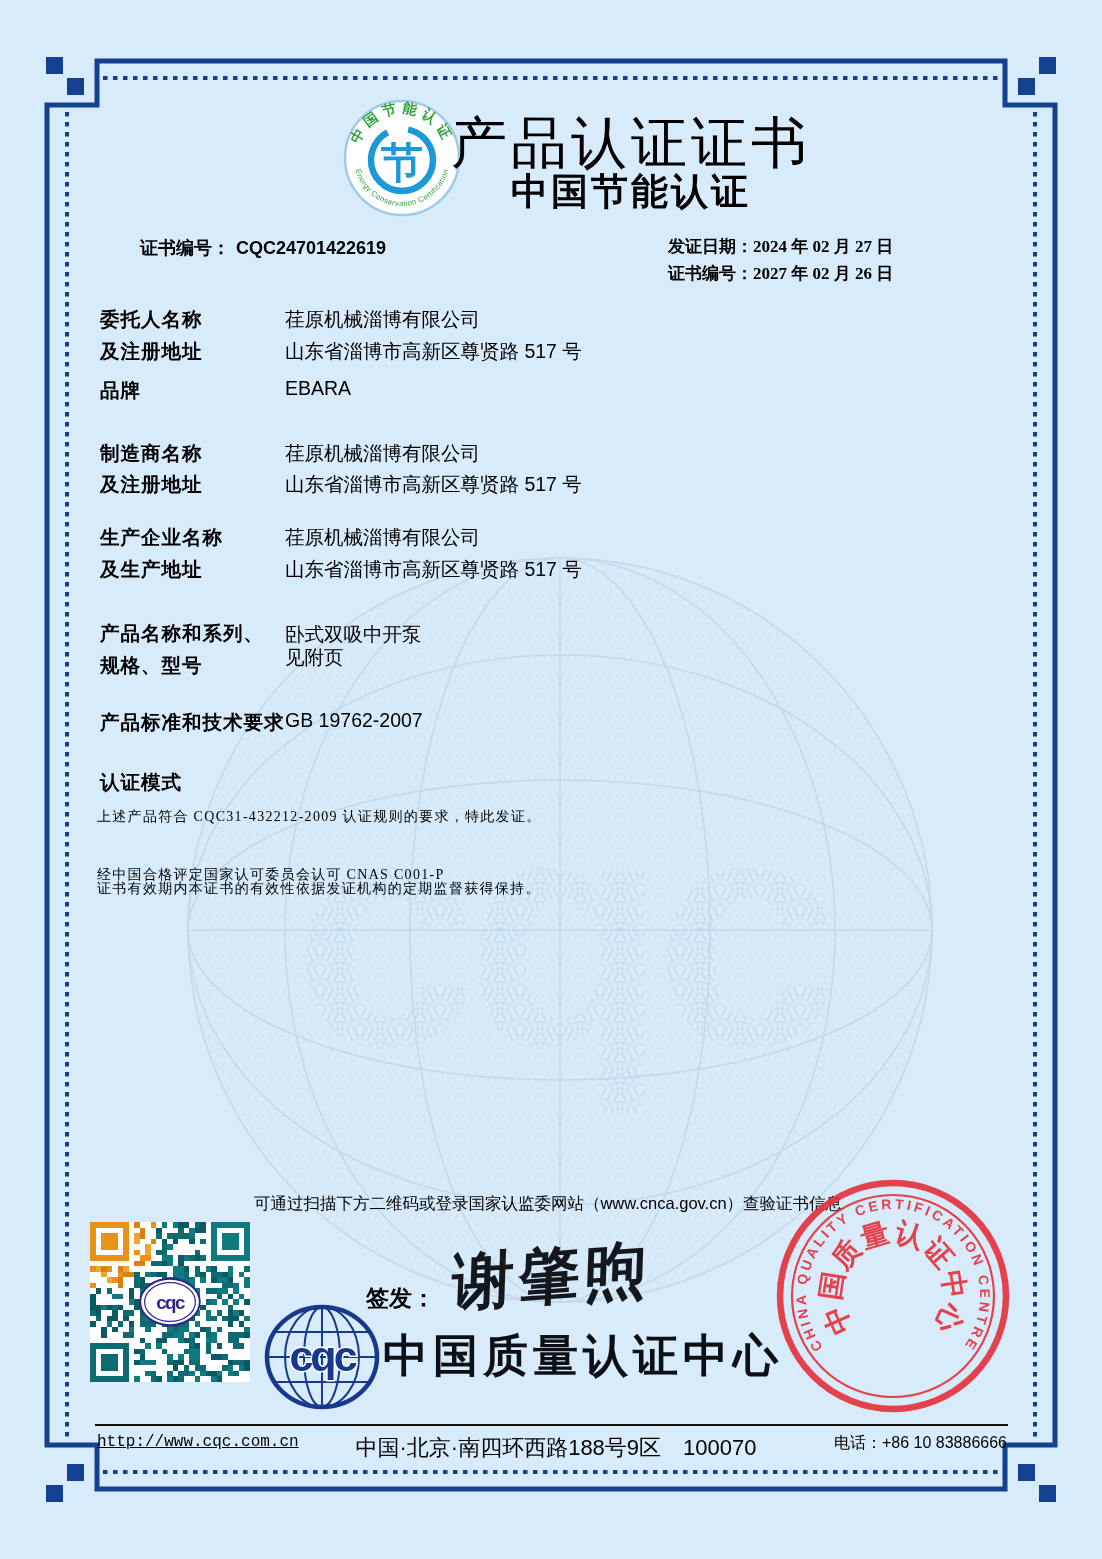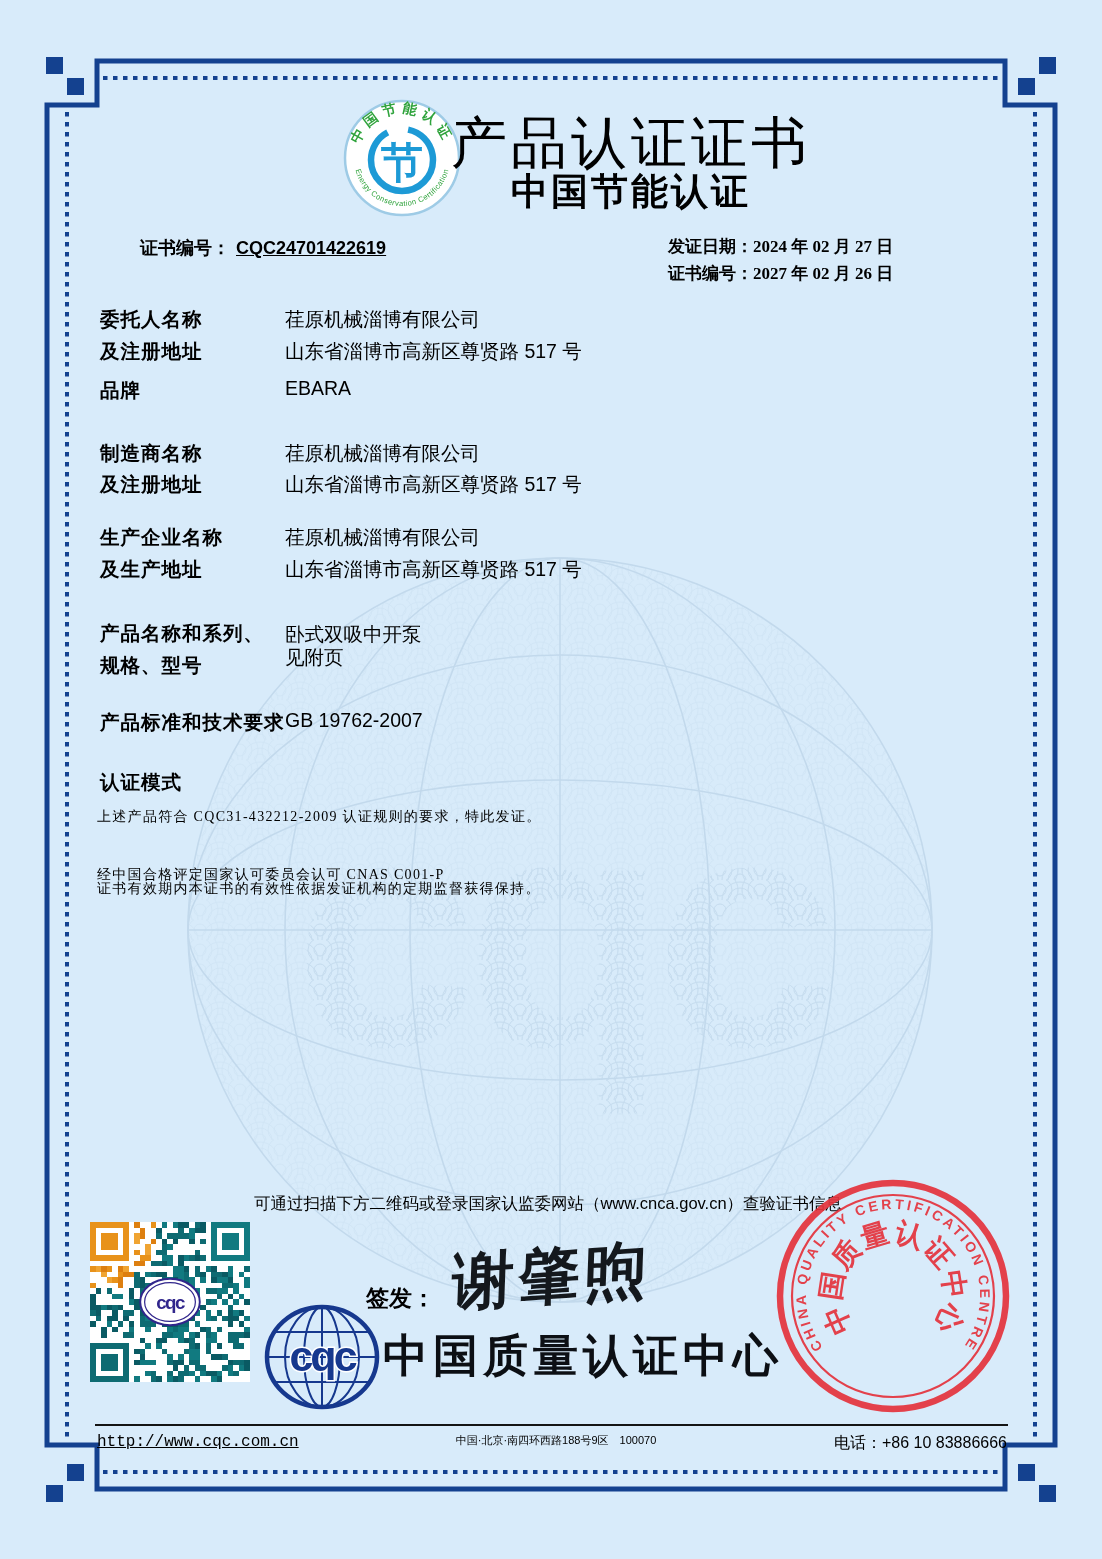--- a/index.html
+++ b/index.html
@@ -13,7 +13,7 @@
   .subtitle{left:631px;top:167px;transform:translateX(-50%);font-size:37px;font-weight:600;
             letter-spacing:3px;white-space:nowrap;}
   .certno{left:140px;top:236px;font-size:18px;font-weight:bold;white-space:nowrap;}
-  .certno .num{font-family:"Liberation Sans",sans-serif;margin-left:6px;text-decoration:underline;}
+  .certno .num{font-family:"Liberation Sans",sans-serif;margin-left:6px;}
   .dates{left:668px;top:233px;font-size:17px;font-weight:bold;line-height:27px;white-space:nowrap;}
   .flabel{left:100px;font-size:19.5px;font-weight:bold;letter-spacing:1px;white-space:nowrap;}
   .fvalue{left:285px;font-size:19.5px;white-space:nowrap;}

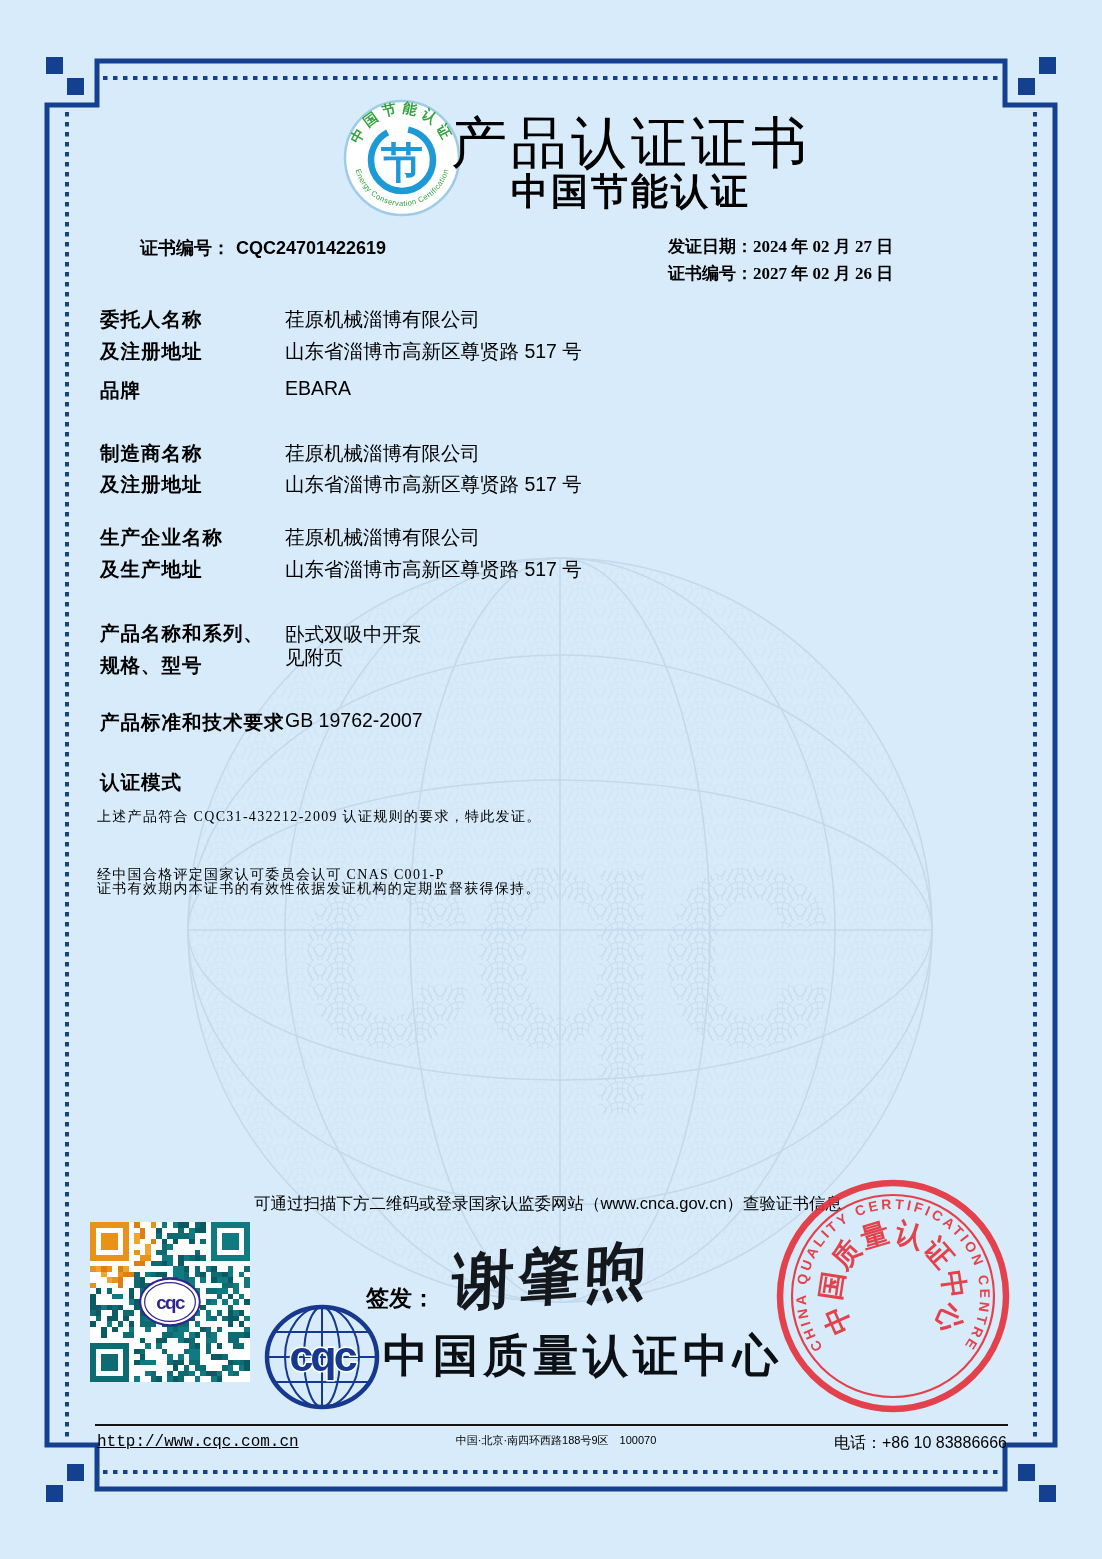--- a/index.html
+++ b/index.html
@@ -28,7 +28,7 @@
                color:#0c0f14;white-space:nowrap;}
   .divider{left:95px;top:1424px;width:913px;height:2px;background:#141414;}
   .f-web{left:97px;top:1433px;font-size:16px;font-family:"Liberation Mono",monospace;white-space:nowrap;text-decoration:underline;}
-  .f-addr{left:556px;top:1433px;transform:translateX(-50%);font-size:11px;white-space:pre;}
+  .f-addr{left:556px;top:1433px;transform:translateX(-50%);font-size:22px;white-space:pre;}
   .f-phone{left:1007px;top:1433px;transform:translateX(-100%);font-size:16px;white-space:nowrap;}
 </style>
 </head>

